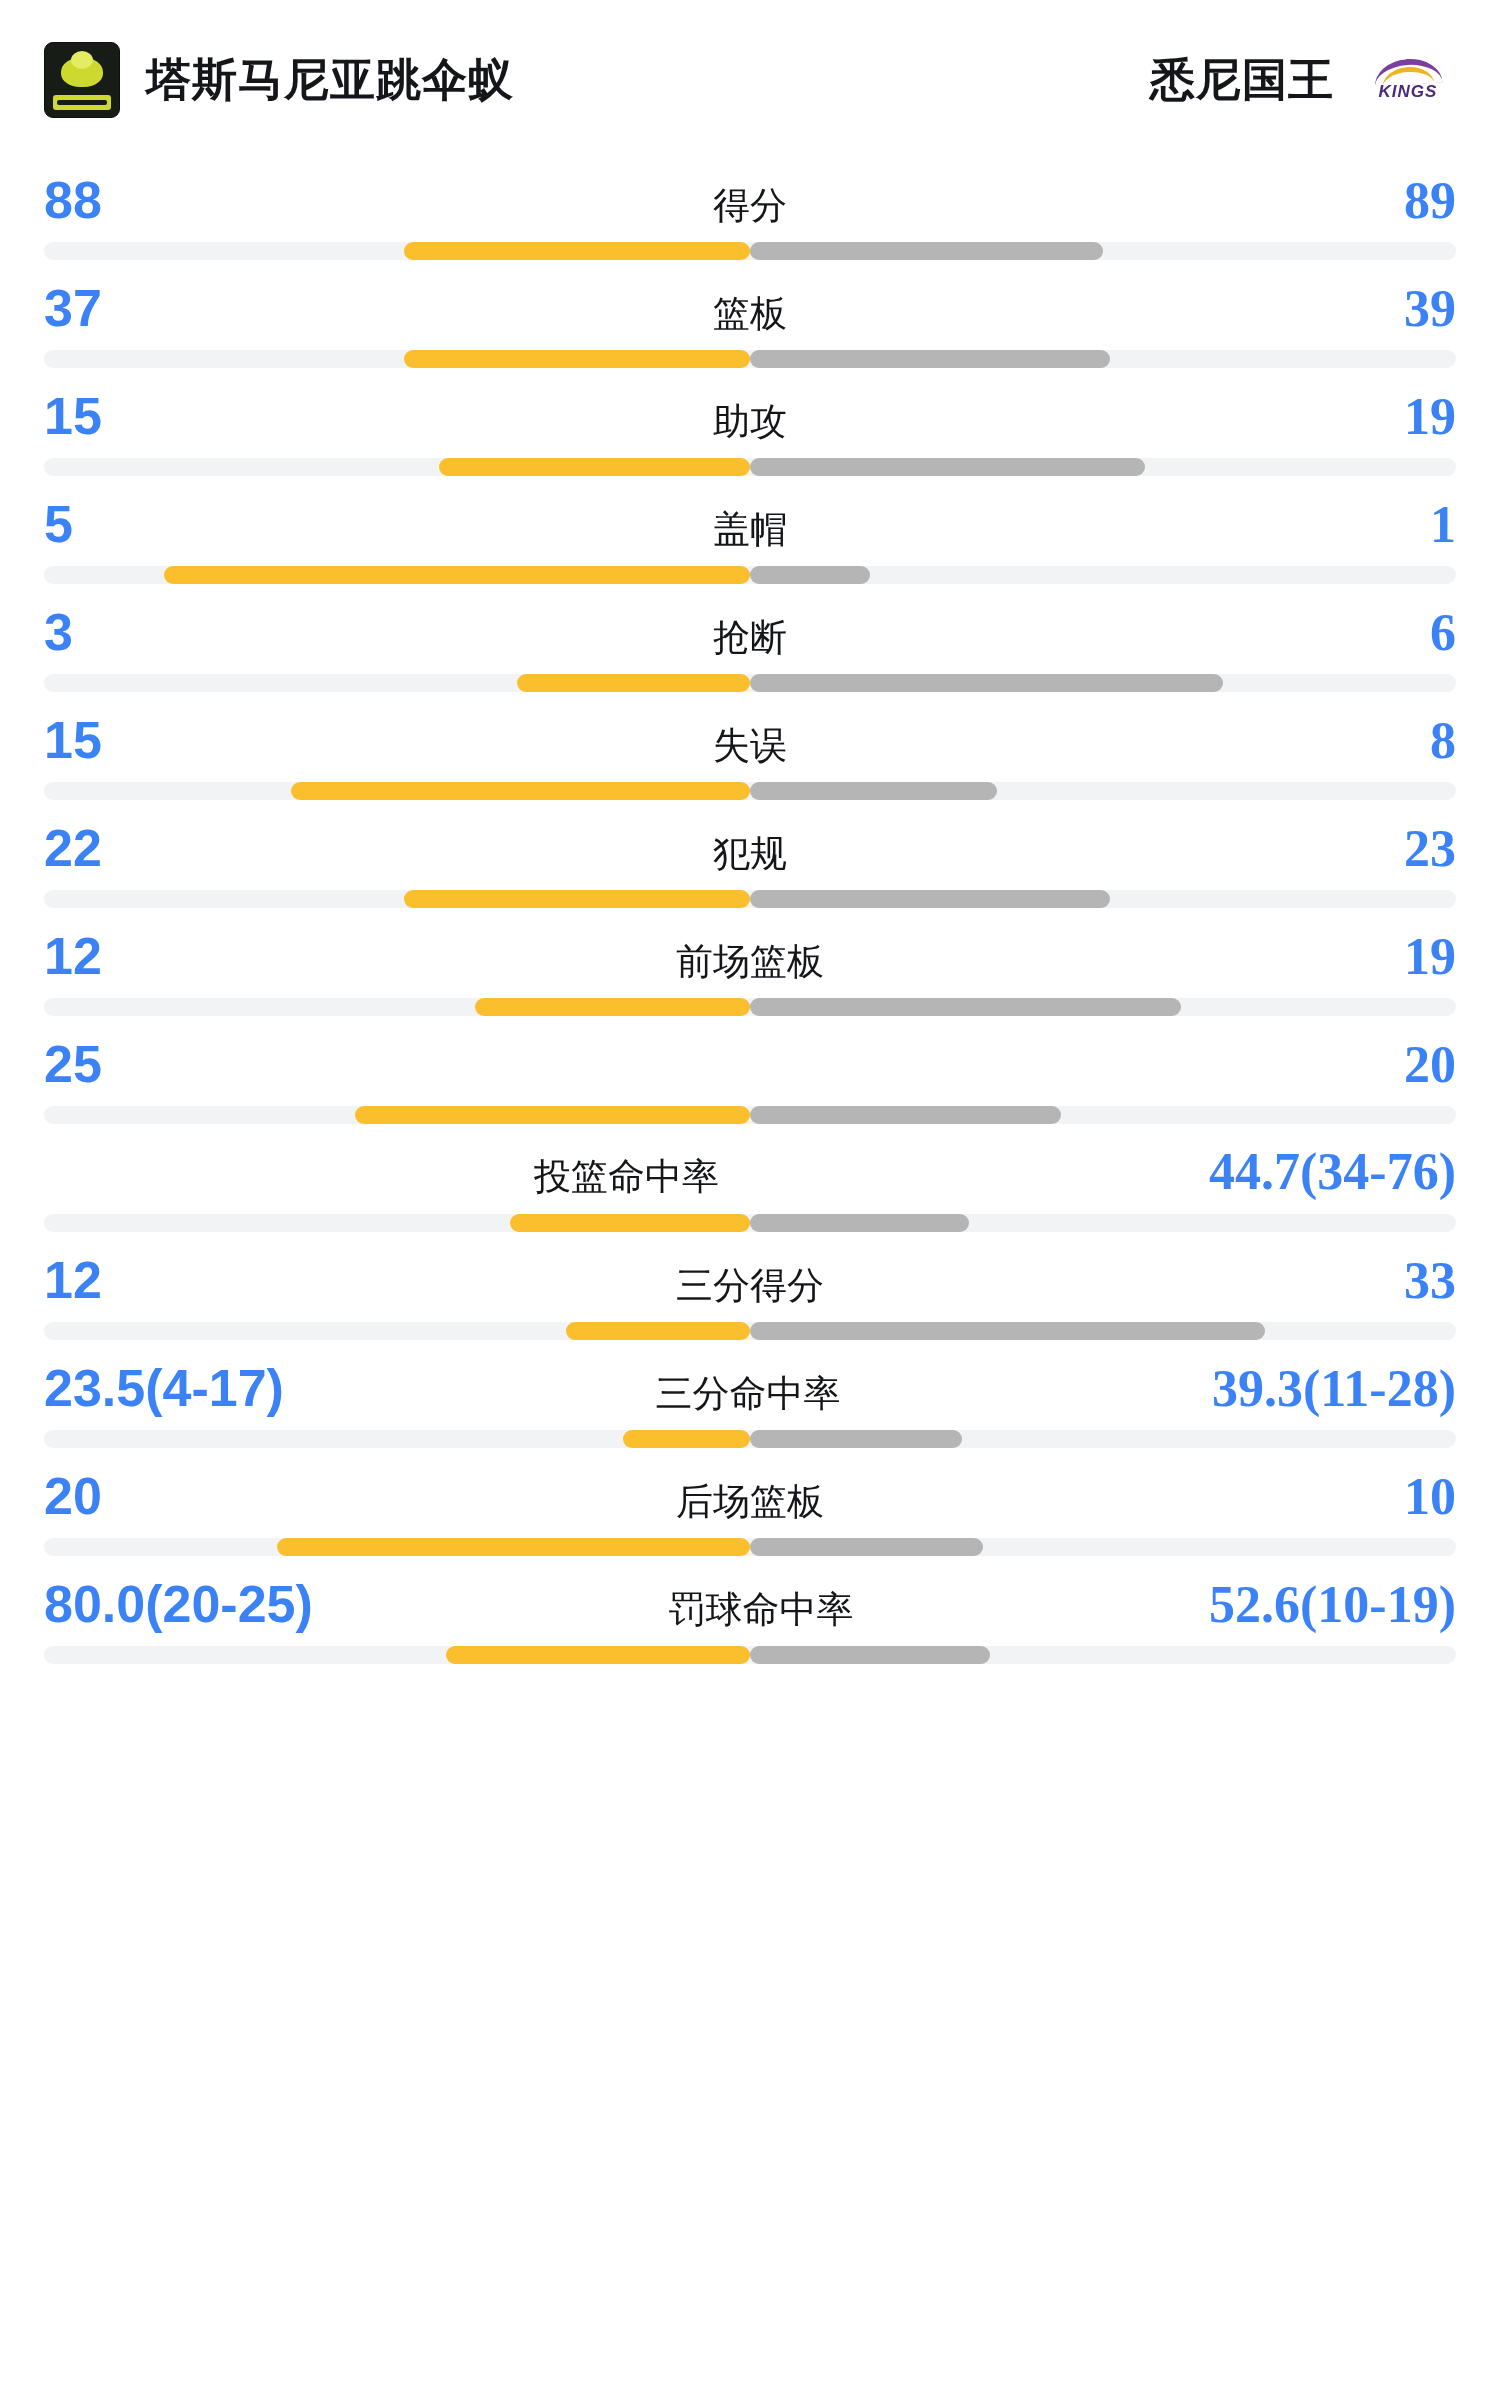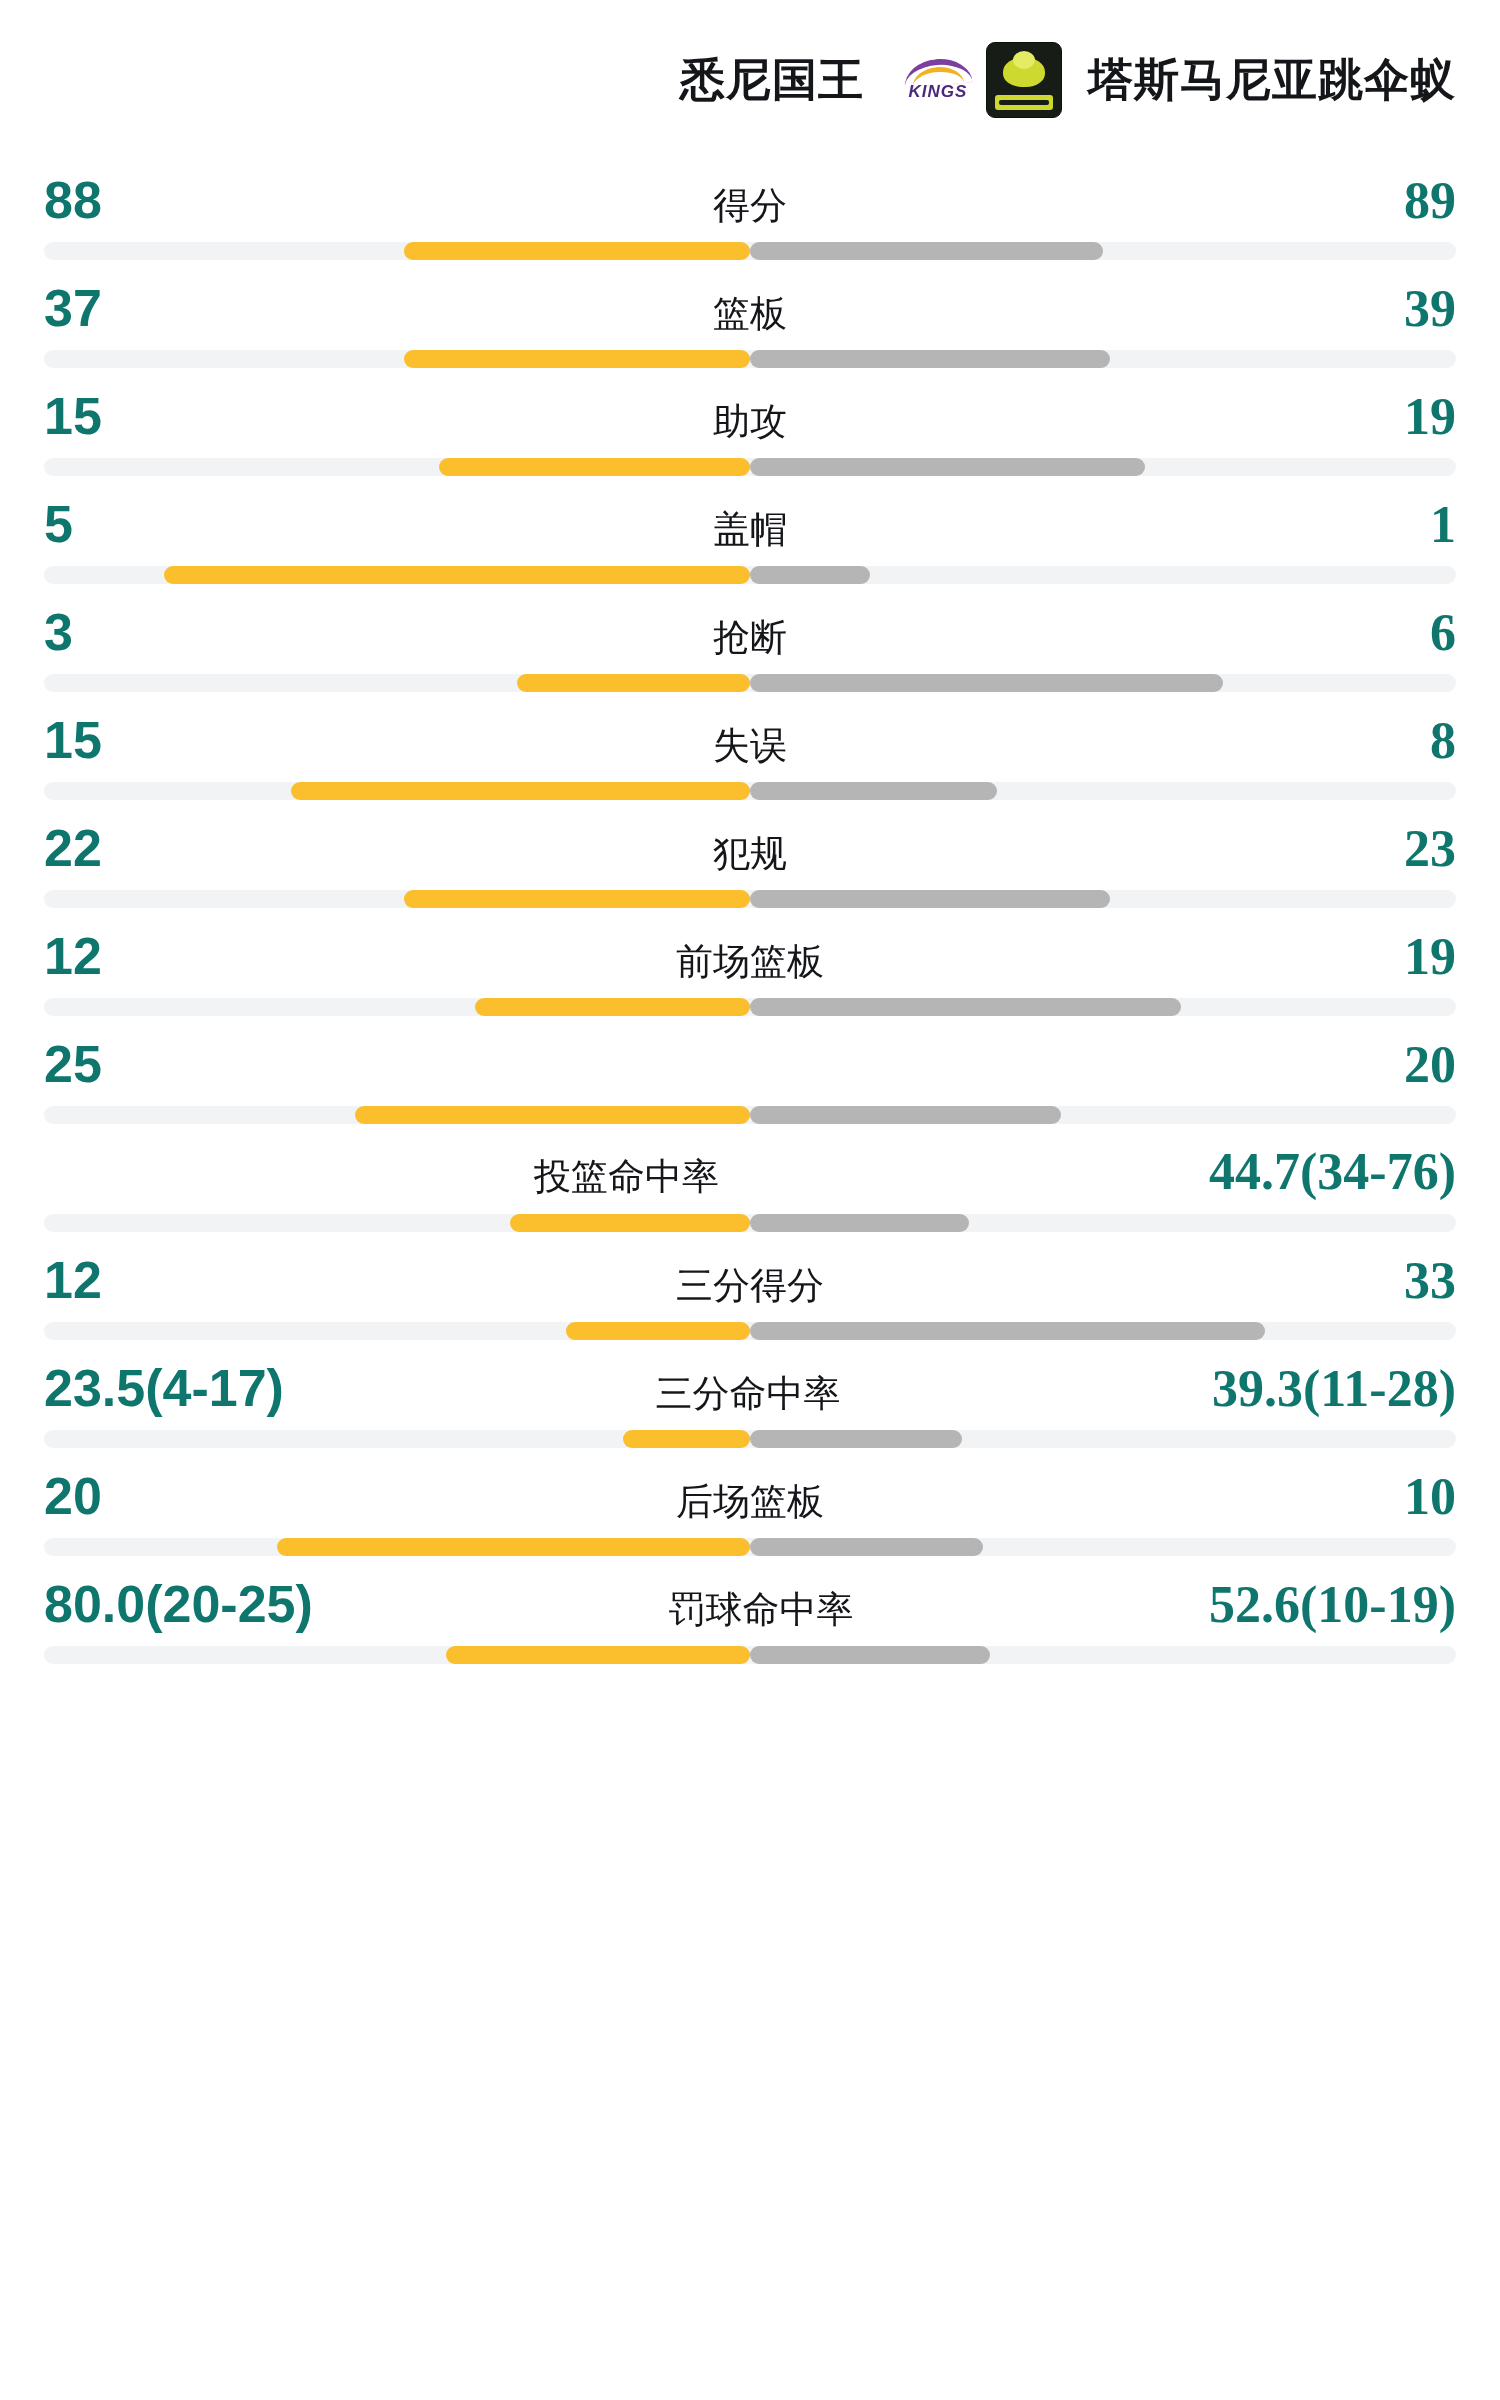--- a/index.html
+++ b/index.html
@@ -204,6 +204,14 @@
 <div class="page">
 
   <div class="header">
+    <div class="team left">
+      <div class="crest-home">
+        <div class="ant-body"></div>
+        <div class="ant-head"></div>
+        <div class="ant-base"></div>
+      </div>
+      <div class="team-name">塔斯马尼亚跳伞蚁</div>
+    </div>
     <div class="team right">
       <div class="team-name">悉尼国王</div>
       <div class="crest-away">
@@ -212,14 +220,6 @@
         <div class="kings-word">KINGS</div>
       </div>
     </div>
-    <div class="team left">
-      <div class="crest-home">
-        <div class="ant-body"></div>
-        <div class="ant-head"></div>
-        <div class="ant-base"></div>
-      </div>
-      <div class="team-name">塔斯马尼亚跳伞蚁</div>
-    </div>
   </div>
 
   <div class="stats" id="stats">

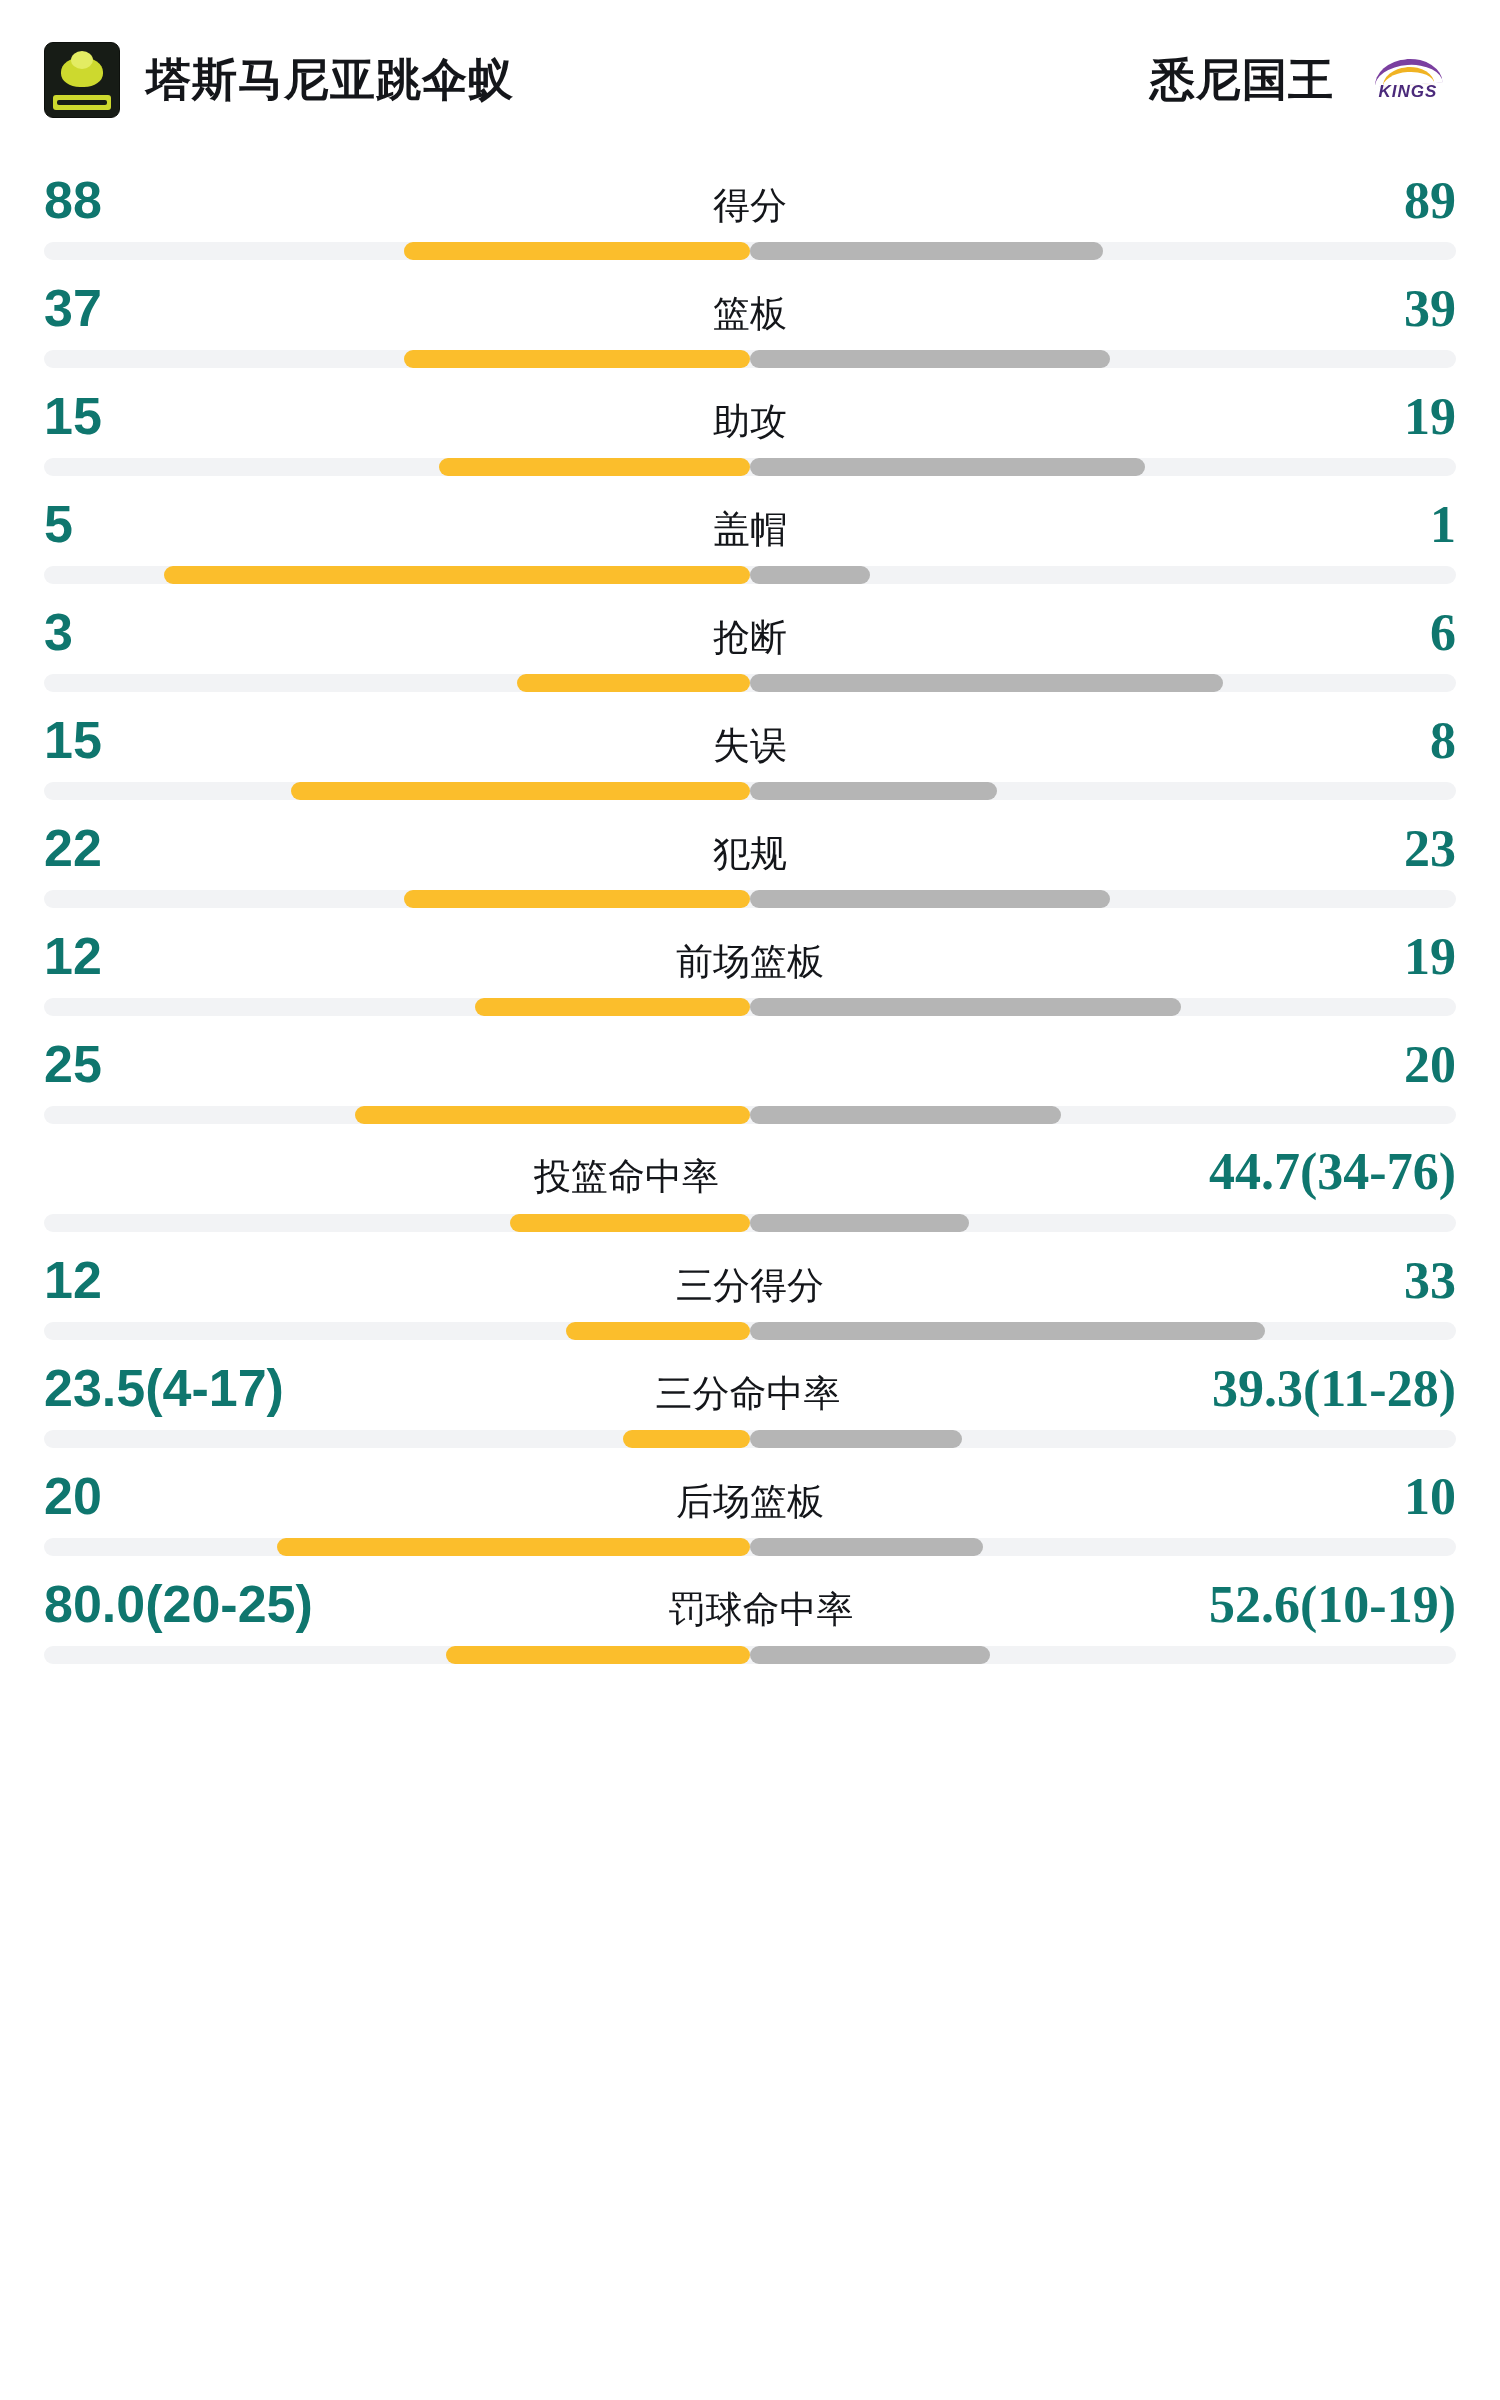--- a/index.html
+++ b/index.html
@@ -153,7 +153,7 @@
   .stat-value {
     font-size: 52px;
     font-weight: 700;
-    color: #0f766e;
+    color: #3b82f6;
     white-space: nowrap;
     flex: 0 0 auto;
     min-width: 120px;

